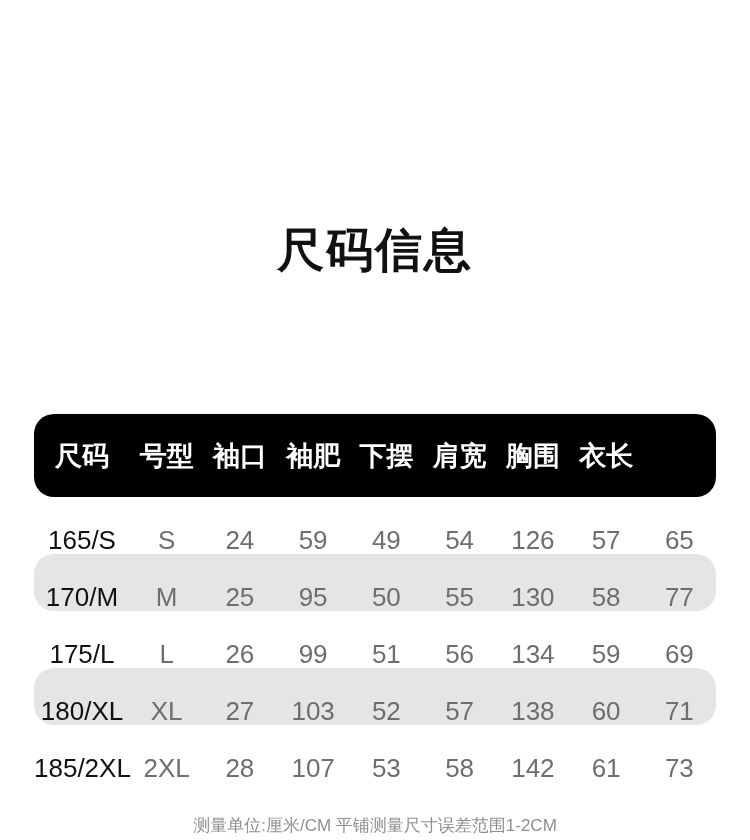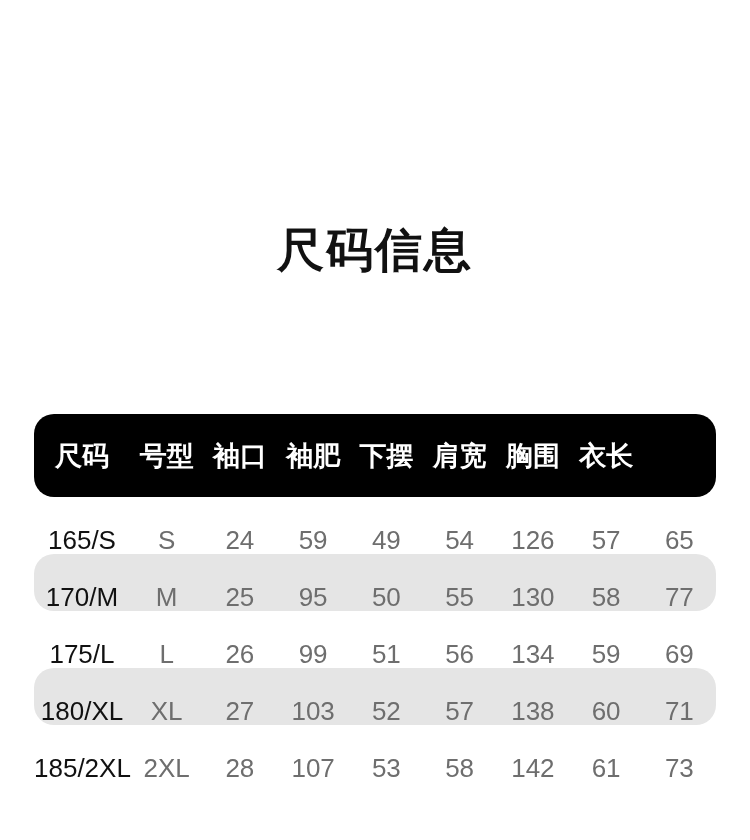--- a/index.html
+++ b/index.html
@@ -173,6 +173,7 @@
 
   </div>
 
+  <div class="footnote">测量单位:厘米/CM 平铺测量尺寸误差范围1-2CM</div>
 
 </div>
 

